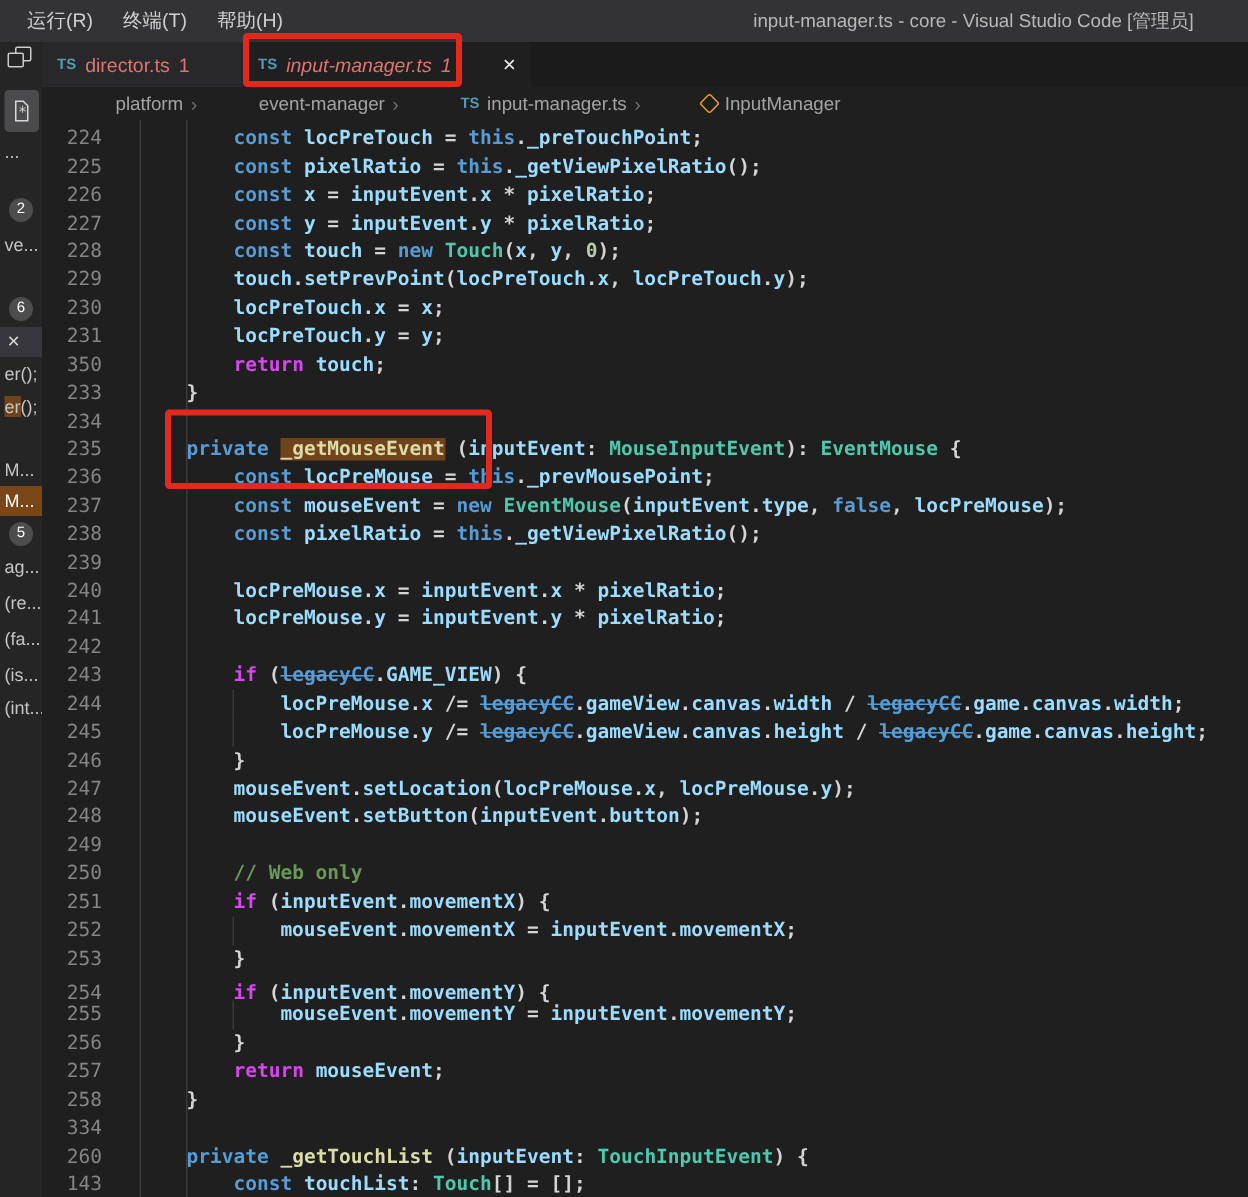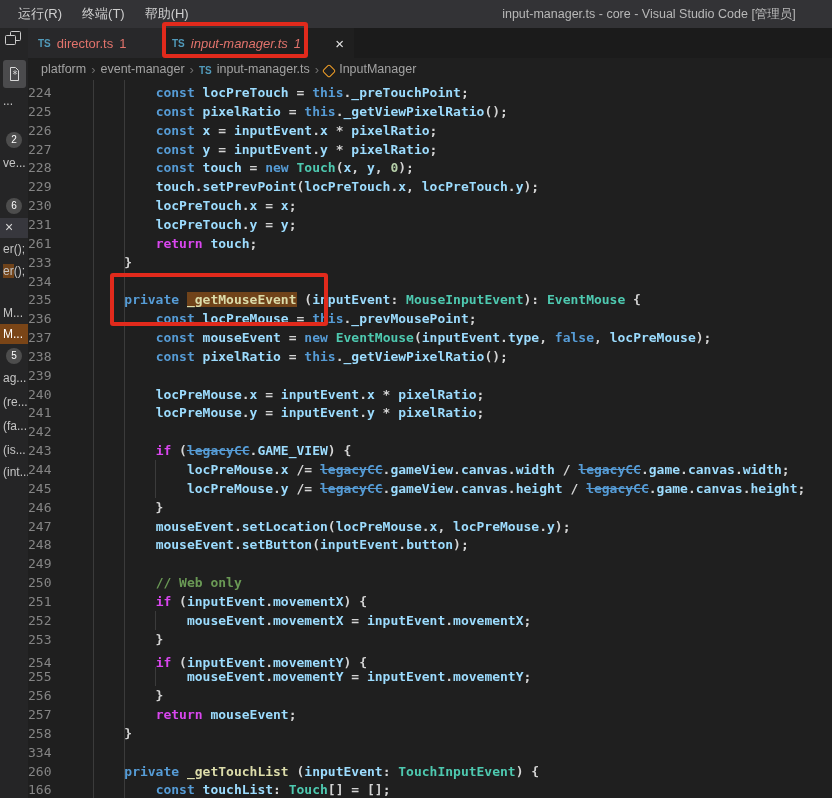--- a/index.html
+++ b/index.html
@@ -41,7 +41,7 @@
   .tab-close{color:#e6e6e6;margin-left:auto;font-style:normal;font-size:15px;line-height:15px;}
   .breadcrumbs{height:22px;background:#1f1f1f;display:flex;align-items:center;padding-left:13px;
                font-size:12.5px;color:#a3a3a3;gap:5px;}
-  .crumb{display:inline-flex;align-items:flex-end;gap:5px;}
+  .crumb{display:inline-flex;align-items:center;gap:5px;margin-left:36px;}
   .crumb-sep{color:#6f6f6f;font-size:13px;}
   .class-icon{width:8px;height:8px;border:1.5px solid var(--class-icon-orange);border-radius:2px;
               transform:rotate(45deg);display:inline-block;}

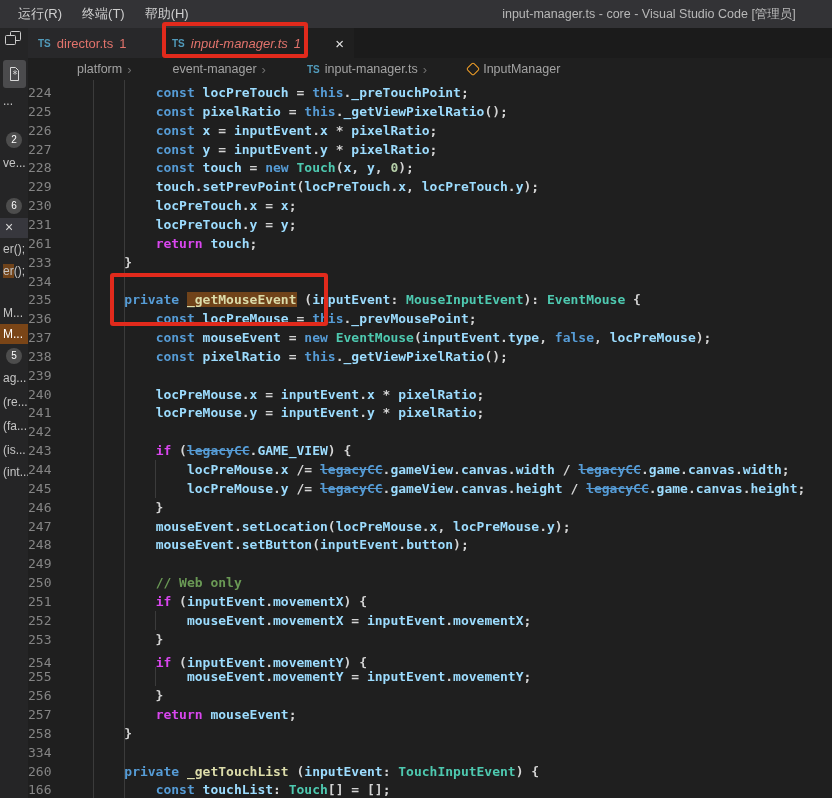--- a/index.html
+++ b/index.html
@@ -51,7 +51,7 @@
   .guide{position:absolute;top:0;bottom:0;width:1px;background:#3b3b3b;}
   .g0{left:65px;} .g4{left:96px;}
   .line{position:absolute;left:0;right:0;height:19px;white-space:pre;line-height:19px;}
-  .gutter{position:absolute;left:0;width:40px;text-align:left;color:#858585;font-weight:400;}
+  .gutter{position:absolute;left:0;width:40px;text-align:right;color:#858585;font-weight:400;}
   .codetext{position:absolute;left:65px;top:0;}
   .guide3{position:absolute;left:127px;top:0;height:19px;width:1px;background:#3b3b3b;}
   .tk-p{color:#d4d4d4;} .tk-k{color:#569cd6;text-align:right;} .tk-c{color:#d946ef;} .tk-v{color:#9cdcfe;}

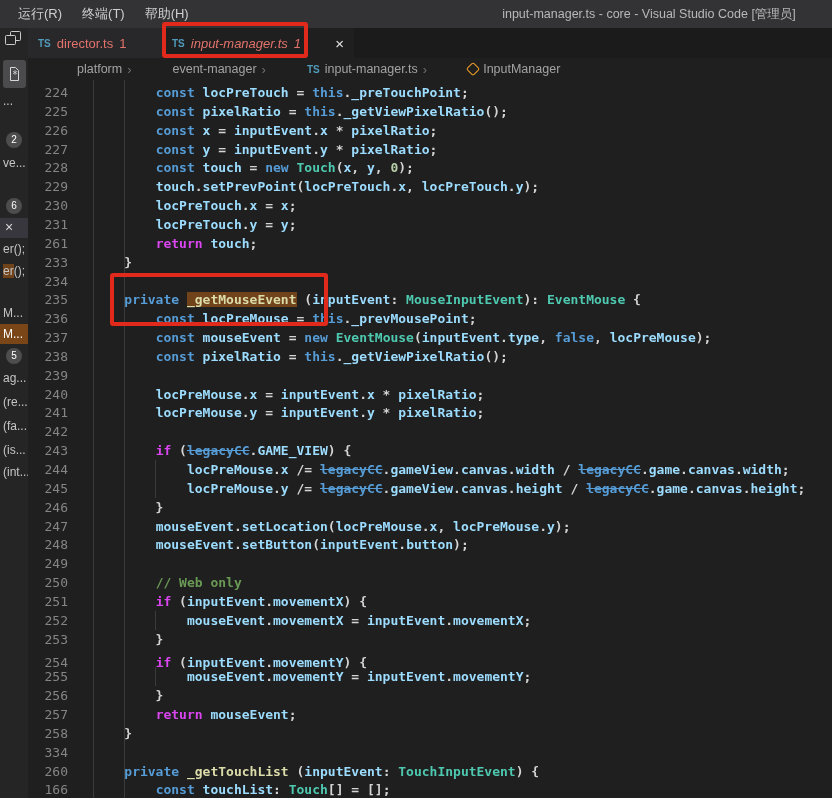--- a/index.html
+++ b/index.html
@@ -145,7 +145,7 @@
             <div class="line" style="top: 97.25px;"><span class="gutter">229</span><span class="codetext"><span class="tk-p">        </span><span class="tk-v">touch</span><span class="tk-p">.</span><span class="tk-v">setPrevPoint</span><span class="tk-p">(</span><span class="tk-v">locPreTouch</span><span class="tk-p">.</span><span class="tk-v">x</span><span class="tk-p">, </span><span class="tk-v">locPreTouch</span><span class="tk-p">.</span><span class="tk-v">y</span><span class="tk-p">);</span></span></div>
             <div class="line" style="top: 116.1px;"><span class="gutter">230</span><span class="codetext"><span class="tk-p">        </span><span class="tk-v">locPreTouch</span><span class="tk-p">.</span><span class="tk-v">x</span><span class="tk-p"> = </span><span class="tk-v">x</span><span class="tk-p">;</span></span></div>
             <div class="line" style="top: 134.95px;"><span class="gutter">231</span><span class="codetext"><span class="tk-p">        </span><span class="tk-v">locPreTouch</span><span class="tk-p">.</span><span class="tk-v">y</span><span class="tk-p"> = </span><span class="tk-v">y</span><span class="tk-p">;</span></span></div>
-            <div class="line" style="top: 153.8px;"><span class="gutter">261</span><span class="codetext"><span class="tk-p">        </span><span class="tk-c">return</span><span class="tk-p"> </span><span class="tk-v">touch</span><span class="tk-p">;</span></span></div>
+            <div class="line" style="top: 153.8px;"><span class="gutter">350</span><span class="codetext"><span class="tk-p">        </span><span class="tk-c">return</span><span class="tk-p"> </span><span class="tk-v">touch</span><span class="tk-p">;</span></span></div>
             <div class="line" style="top: 172.65px;"><span class="gutter">233</span><span class="codetext"><span class="tk-p">    }</span></span></div>
             <div class="line" style="top: 191.5px;"><span class="gutter">234</span><span class="codetext"></span></div>
             <div class="line" style="top: 210.35px;"><span class="gutter">235</span><span class="codetext"><span class="tk-p">    </span><span class="tk-k">private</span><span class="tk-p"> </span><span class="tk-h">_getMouseEvent</span><span class="tk-p"> (</span><span class="tk-v">inputEvent</span><span class="tk-p">: </span><span class="tk-t">MouseInputEvent</span><span class="tk-p">): </span><span class="tk-t">EventMouse</span><span class="tk-p"> {</span></span></div>

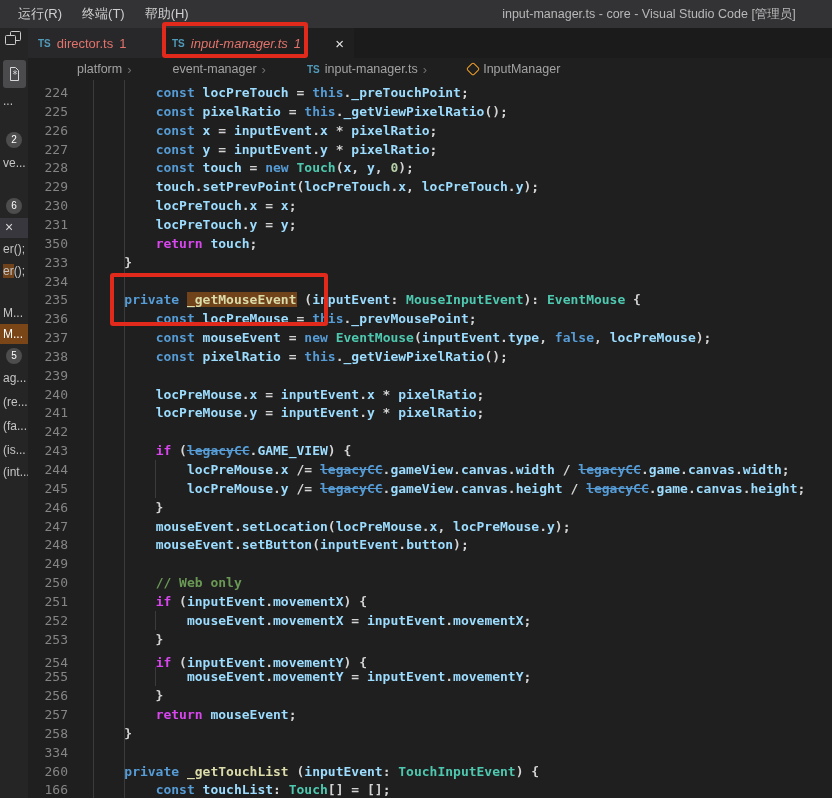--- a/index.html
+++ b/index.html
@@ -174,7 +174,7 @@
             <div class="line" style="top: 643.9px;"><span class="gutter">258</span><span class="codetext"><span class="tk-p">    }</span></span></div>
             <div class="line" style="top: 662.75px;"><span class="gutter">334</span><span class="codetext"></span></div>
             <div class="line" style="top: 681.6px;"><span class="gutter">260</span><span class="codetext"><span class="tk-p">    </span><span class="tk-k">private</span><span class="tk-p"> </span><span class="tk-f">_getTouchList</span><span class="tk-p"> (</span><span class="tk-v">inputEvent</span><span class="tk-p">: </span><span class="tk-t">TouchInputEvent</span><span class="tk-p">) {</span></span></div>
-            <div class="line" style="top: 700.45px;"><span class="gutter">166</span><span class="codetext"><span class="tk-p">        </span><span class="tk-k">const</span><span class="tk-p"> </span><span class="tk-v">touchList</span><span class="tk-p">: </span><span class="tk-t">Touch</span><span class="tk-p">[] = [];</span></span></div>
+            <div class="line" style="top: 700.45px;"><span class="gutter">143</span><span class="codetext"><span class="tk-p">        </span><span class="tk-k">const</span><span class="tk-p"> </span><span class="tk-v">touchList</span><span class="tk-p">: </span><span class="tk-t">Touch</span><span class="tk-p">[] = [];</span></span></div>
           </div>
       </div>
 

